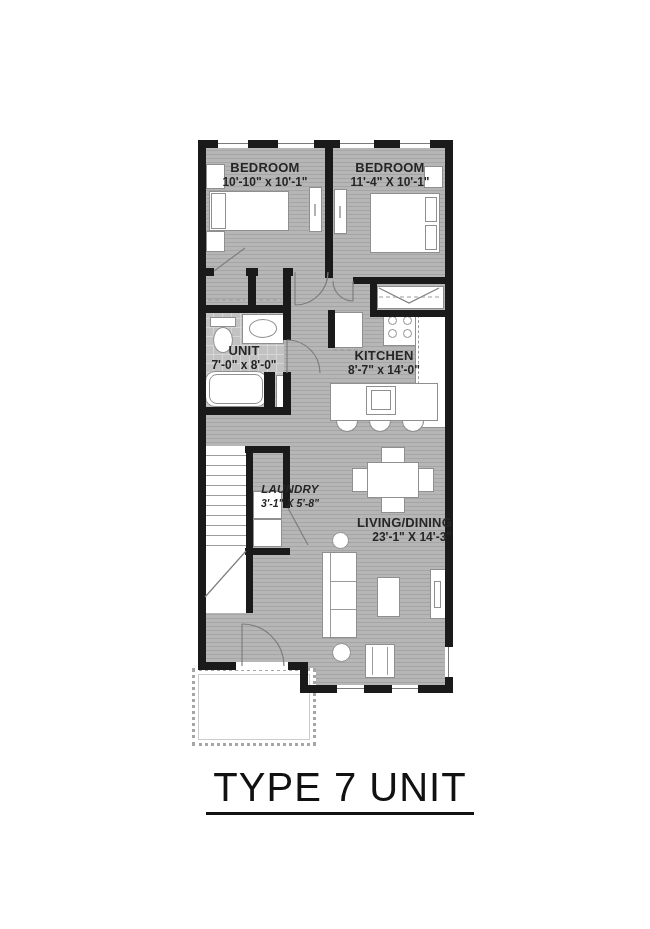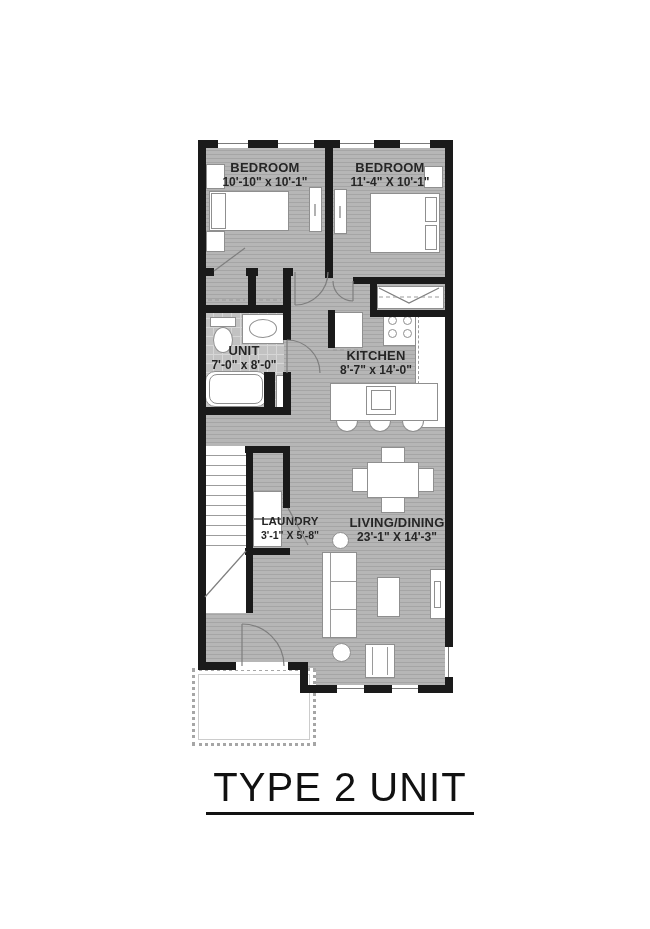--- a/index.html
+++ b/index.html
@@ -157,7 +157,7 @@
     <span class="nm">UNIT</span>
     <span class="dm">7'-0" x 8'-0"</span>
   </div>
-  <div class="label" style="left:327px;top:348px;width:98px;">
+  <div class="label" style="left:335px;top:348px;width:98px;">
     <span class="nm">KITCHEN</span>
     <span class="dm">8'-7" x 14'-0"</span>
   </div>

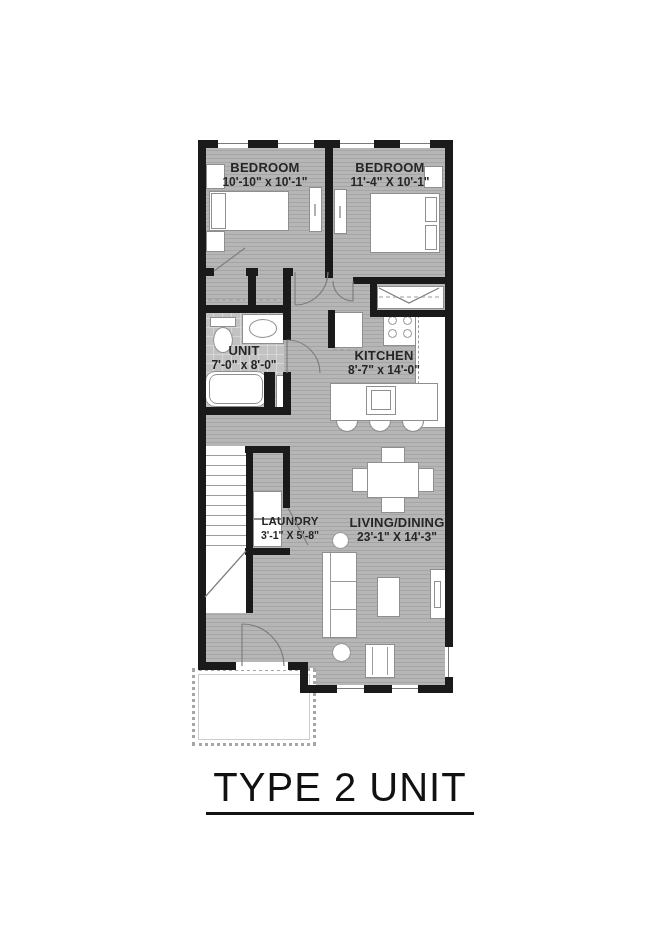--- a/index.html
+++ b/index.html
@@ -161,7 +161,7 @@
     <span class="nm">KITCHEN</span>
     <span class="dm">8'-7" x 14'-0"</span>
   </div>
-  <div class="label label-sm" style="left:247px;top:515px;width:86px;">
+  <div class="label label-sm" style="left:247px;top:483px;width:86px;font-style:italic;">
     <span class="nm">LAUNDRY</span>
     <span class="dm">3'-1" X 5'-8"</span>
   </div>

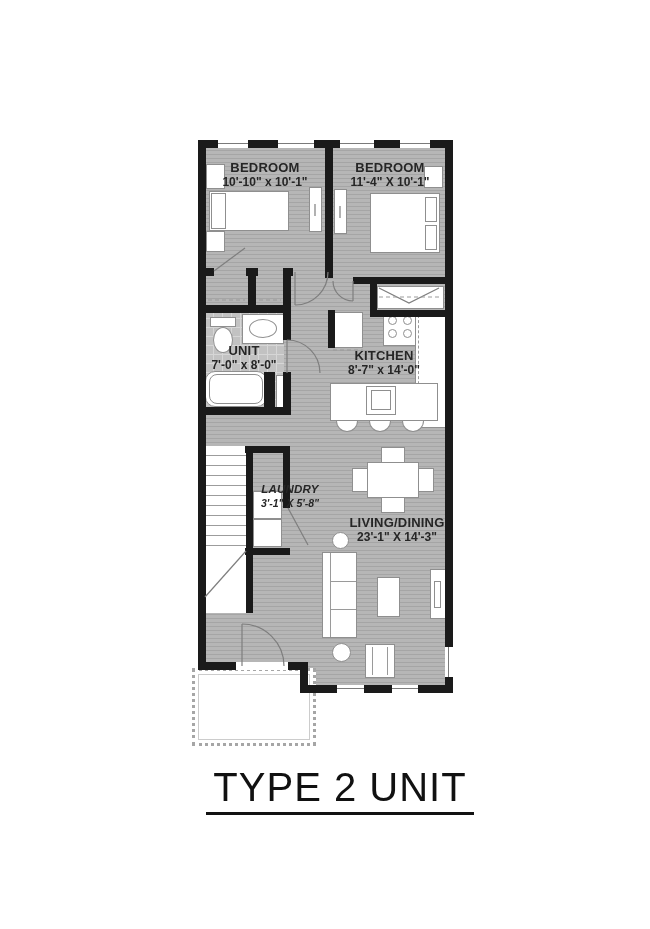--- a/index.html
+++ b/index.html
@@ -165,7 +165,7 @@
     <span class="nm">LAUNDRY</span>
     <span class="dm">3'-1" X 5'-8"</span>
   </div>
-  <div class="label" style="left:342px;top:515px;width:110px;">
+  <div class="label" style="left:342px;top:515px;width:110px;text-align:right;">
     <span class="nm">LIVING/DINING</span>
     <span class="dm">23'-1" X 14'-3"</span>
   </div>

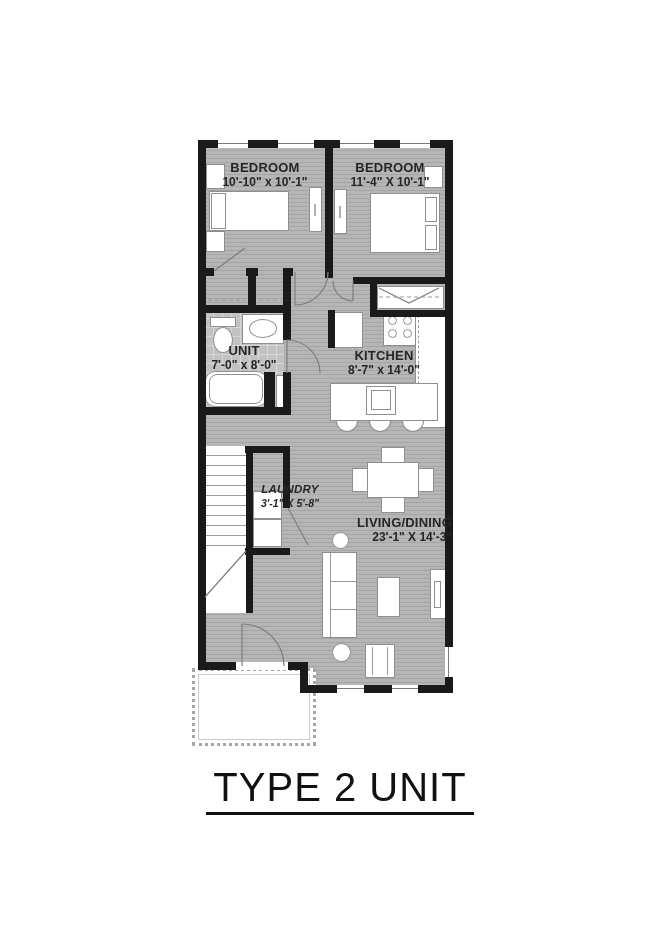--- a/index.html
+++ b/index.html
@@ -196,7 +196,7 @@
   </svg>
 
   <div id="title">
-    <span class="row row2"><span class="t-line">TYPE 2 UNIT</span></span>
+    <span class="row row2"><span class="t-line">TYPE 7 UNIT</span></span>
   </div>
 
 </div>

